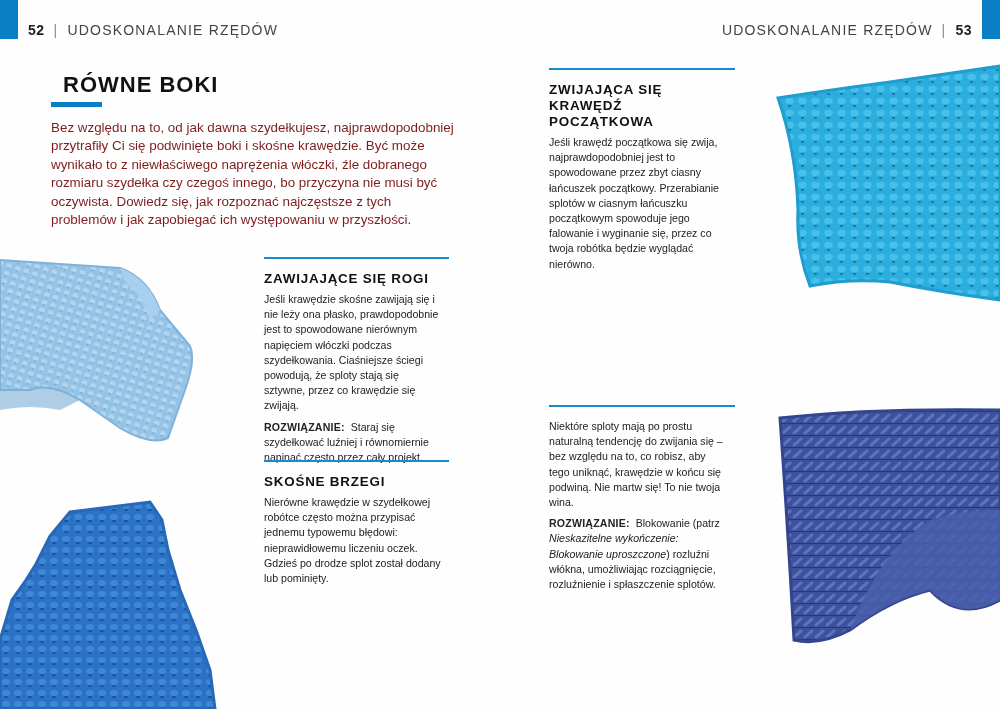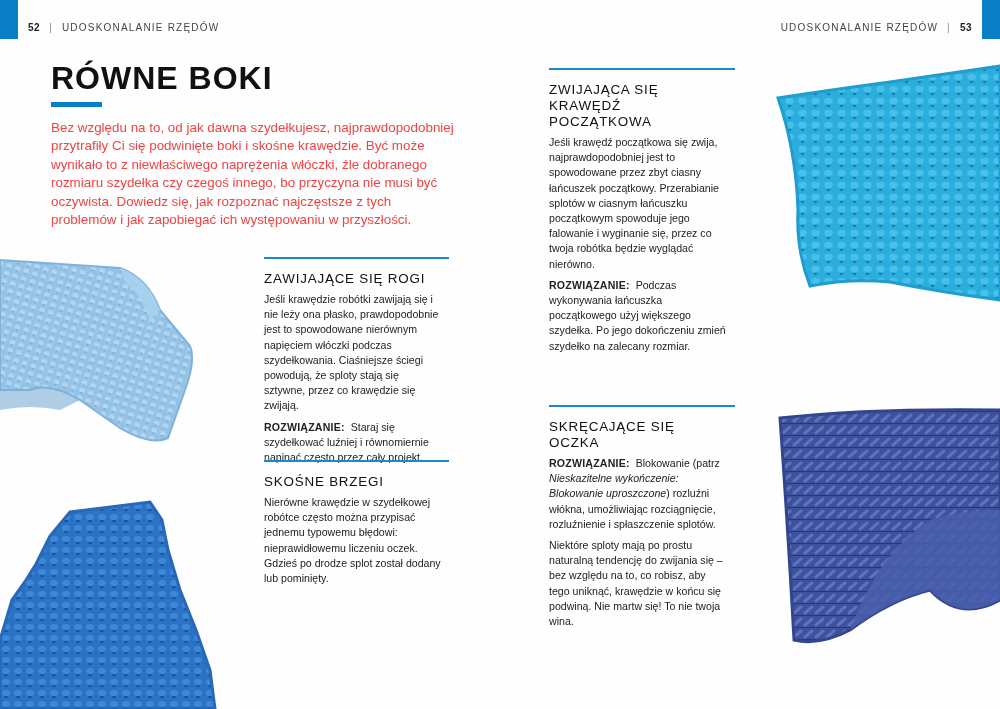--- a/index.html
+++ b/index.html
@@ -6,7 +6,7 @@
   body{width:1000px;height:709px;position:relative;overflow:hidden;background:#fefefe;font-family:"Liberation Sans","DejaVu Sans",sans-serif;color:#1a1a1a;}
   .tab-left{position:absolute;left:0;top:0;width:18px;height:39px;background:#0b7fc6;}
   .tab-right{position:absolute;right:0;top:0;width:18px;height:39px;background:#0b7fc6;}
-  .running-head{position:absolute;top:22px;font-size:10px;letter-spacing:1.2px;color:#444;text-transform:uppercase;white-space:nowrap;}
+  .running-head{position:absolute;top:22px;font-size:14px;letter-spacing:1.2px;color:#444;text-transform:uppercase;white-space:nowrap;}
   .running-head .num{font-weight:bold;color:#222;letter-spacing:0.5px;}
   .running-head .sep{color:#888;margin:0 9px;}
   .rh-left{left:28px;}

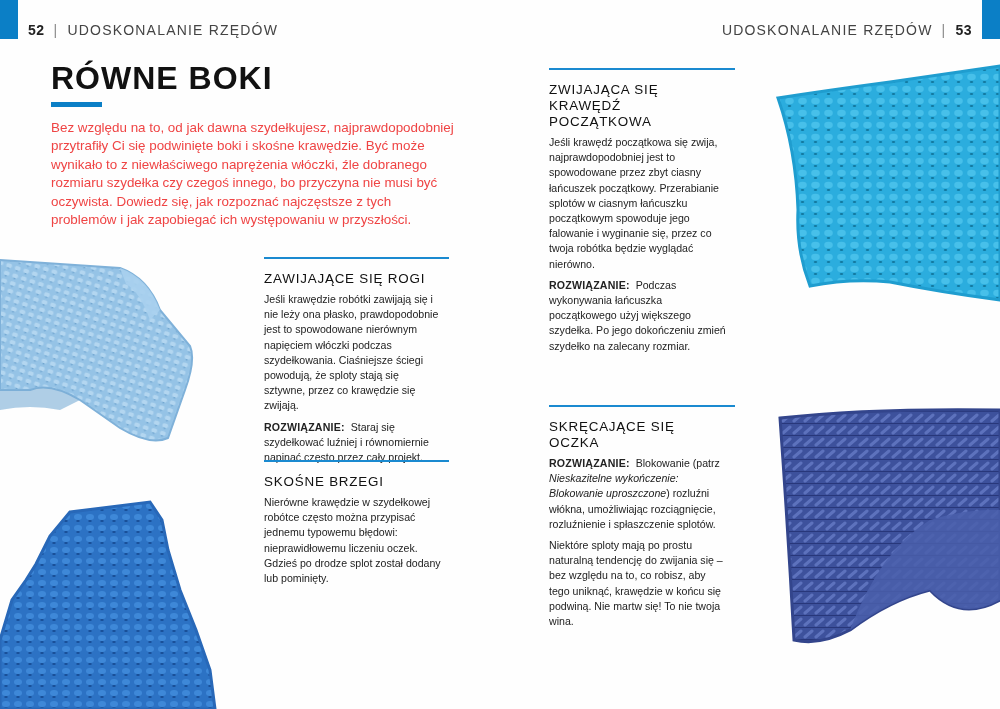--- a/index.html
+++ b/index.html
@@ -11,7 +11,7 @@
   .running-head .sep{color:#888;margin:0 9px;}
   .rh-left{left:28px;}
   .rh-right{right:28px;}
-  .page-title{position:absolute;left:51px;top:60px;font-size:32px;font-weight:bold;letter-spacing:1px;color:#111;margin:0;}
+  .page-title{position:absolute;left:51px;top:60px;font-size:22px;font-weight:bold;letter-spacing:1px;color:#111;margin:12px;}
   .title-rule{position:absolute;left:51px;top:102px;width:51px;height:5px;background:#0b7fc6;}
   .intro{position:absolute;left:51px;top:119px;width:405px;font-size:13.4px;line-height:18.4px;color:#ef4444;margin:0;}
   .section{position:absolute;width:190px;}

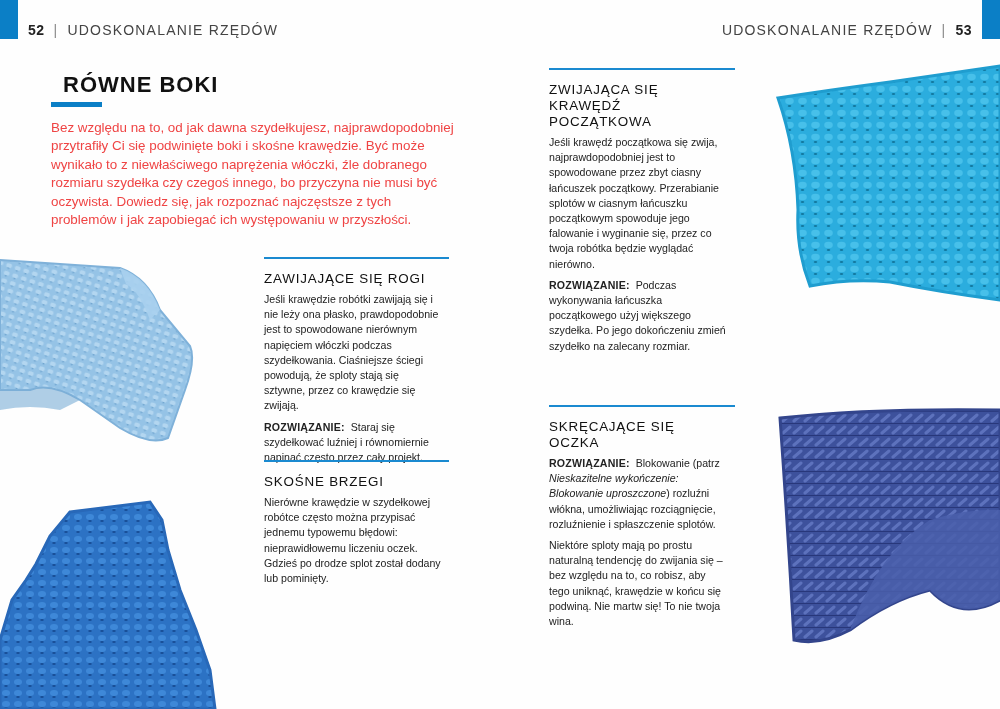--- a/index.html
+++ b/index.html
@@ -16,7 +16,7 @@
   .intro{position:absolute;left:51px;top:119px;width:405px;font-size:13.4px;line-height:18.4px;color:#ef4444;margin:0;}
   .section{position:absolute;width:190px;}
   .section .rule{height:2px;background:#1a8ad0;margin-bottom:12px;}
-  .section h2{font-size:13.4px;font-weight:normal;letter-spacing:0.8px;line-height:16px;margin:0 7px 5px 0;color:#111;text-transform:uppercase;}
+  .section h2{font-size:13.4px;font-weight:bold;letter-spacing:0.8px;line-height:16px;margin:0 7px 5px 0;color:#111;text-transform:uppercase;}
   .section p{font-size:10.6px;line-height:15.2px;margin:0 8px 6px 0;color:#222;}
   .section .sol-label{font-weight:bold;letter-spacing:0.2px;margin-right:3px;}
   .sec1{left:264px;top:257px;width:185px;}

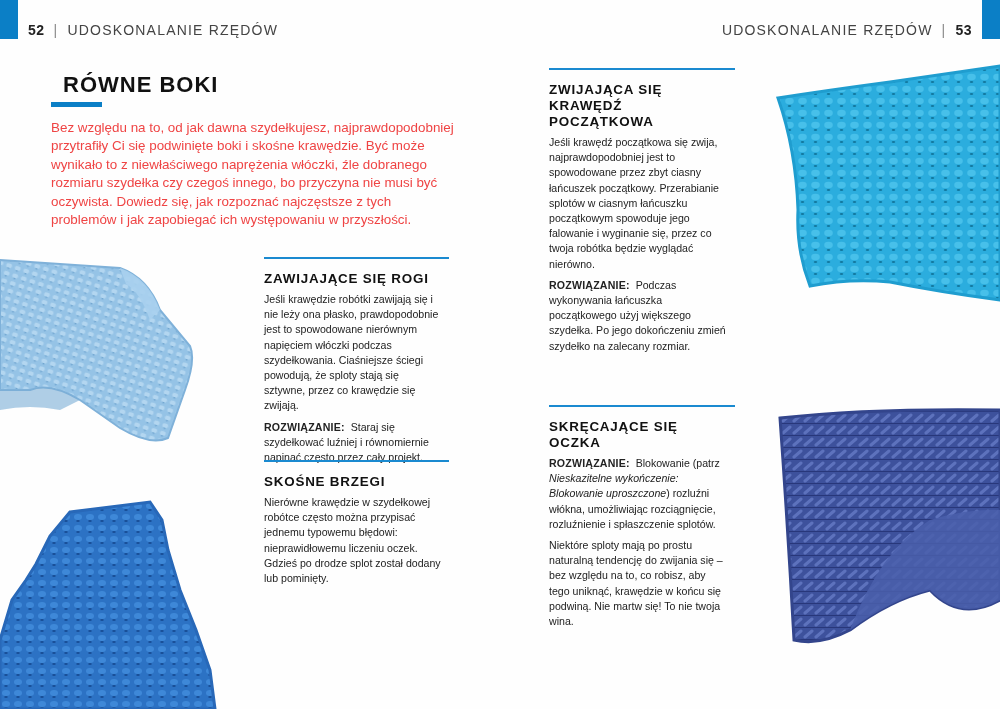--- a/index.html
+++ b/index.html
@@ -13,7 +13,7 @@
   .rh-right{right:28px;}
   .page-title{position:absolute;left:51px;top:60px;font-size:22px;font-weight:bold;letter-spacing:1px;color:#111;margin:12px;}
   .title-rule{position:absolute;left:51px;top:102px;width:51px;height:5px;background:#0b7fc6;}
-  .intro{position:absolute;left:51px;top:119px;width:405px;font-size:13.4px;line-height:18.4px;color:#ef4444;margin:0;}
+  .intro{position:absolute;left:51px;top:119px;width:405px;font-size:13.4px;line-height:18.4px;color:#7f1d1d;margin:0;}
   .section{position:absolute;width:190px;}
   .section .rule{height:2px;background:#1a8ad0;margin-bottom:12px;}
   .section h2{font-size:13.4px;font-weight:bold;letter-spacing:0.8px;line-height:16px;margin:0 7px 5px 0;color:#111;text-transform:uppercase;}

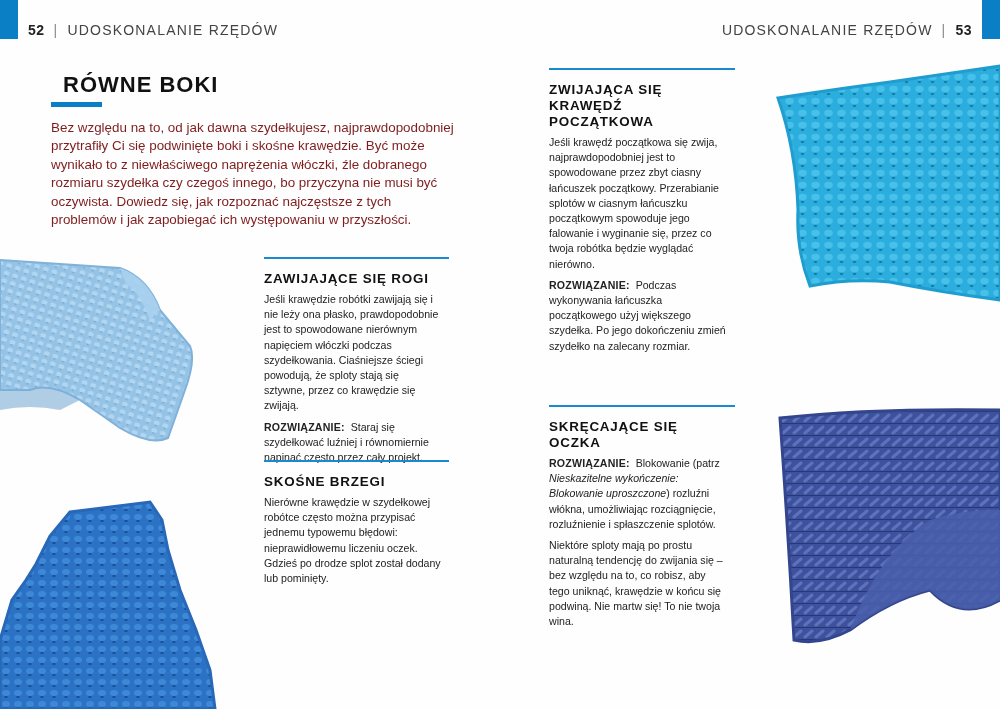--- a/index.html
+++ b/index.html
@@ -106,7 +106,6 @@
   <div class="rule"></div>
   <h2>ZWIJAJĄCA SIĘ KRAWĘDŹ POCZĄTKOWA</h2>
   <p>Jeśli krawędź początkowa się zwija, najprawdopodobniej jest to spowodowane przez zbyt ciasny łańcuszek początkowy. Przerabianie splotów w ciasnym łańcuszku początkowym spowoduje jego falowanie i wyginanie się, przez co twoja robótka będzie wyglądać nierówno.</p>
-  <p><span class="sol-label">ROZWIĄZANIE:</span> <span>Podczas wykonywania łańcuszka początkowego użyj większego szydełka. Po jego dokończeniu zmień szydełko na zalecany rozmiar.</span></p>
 </div>
 
 <div class="section sec4">

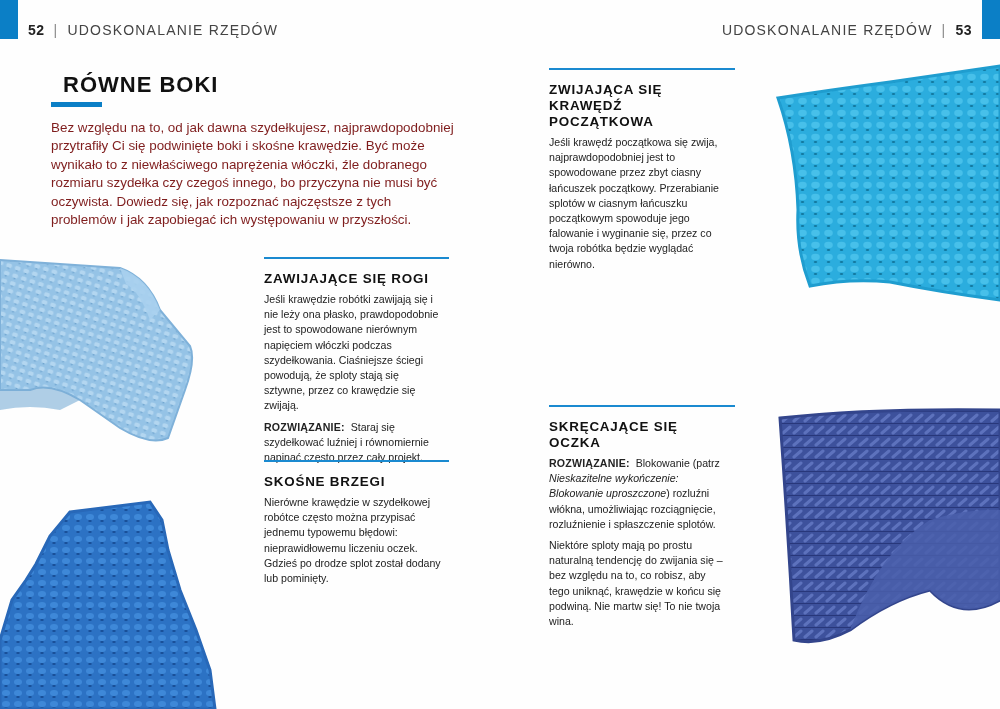--- a/index.html
+++ b/index.html
@@ -92,7 +92,7 @@
 <div class="section sec1">
   <div class="rule"></div>
   <h2>ZAWIJAJĄCE SIĘ ROGI</h2>
-  <p>Jeśli krawędzie robótki zawijają się i nie leży ona płasko, prawdopodobnie jest to spowodowane nierównym napięciem włóczki podczas szydełkowania. Ciaśniejsze ściegi powodują, że sploty stają się sztywne, przez co krawędzie się zwijają.</p>
+  <p>Jeśli krawędzie skośne zawijają się i nie leży ona płasko, prawdopodobnie jest to spowodowane nierównym napięciem włóczki podczas szydełkowania. Ciaśniejsze ściegi powodują, że sploty stają się sztywne, przez co krawędzie się zwijają.</p>
   <p><span class="sol-label">ROZWIĄZANIE:</span> <span>Staraj się szydełkować luźniej i równomiernie napinać często przez cały projekt.</span></p>
 </div>
 

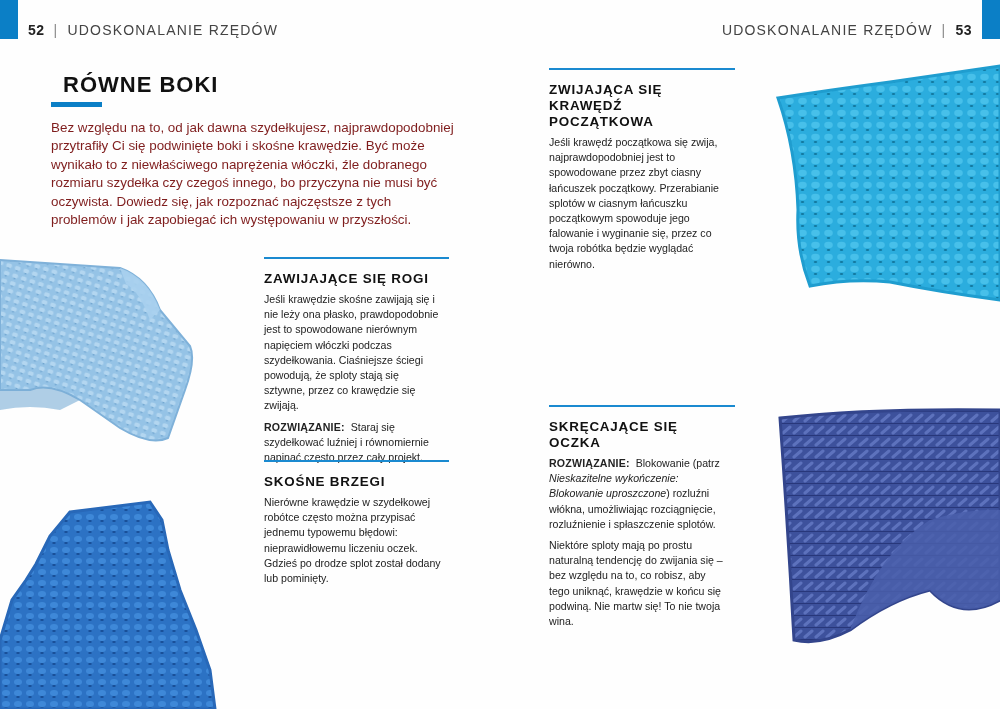--- a/index.html
+++ b/index.html
@@ -110,7 +110,6 @@
 
 <div class="section sec4">
   <div class="rule"></div>
-  <h2>SKRĘCAJĄCE SIĘ OCZKA</h2>
   <p><span class="sol-label">ROZWIĄZANIE:</span> <span>Blokowanie (patrz </span><em>Nieskazitelne wykończenie: Blokowanie uproszczone</em><span>) rozluźni włókna, umożliwiając rozciągnięcie, rozluźnienie i spłaszczenie splotów.</span></p>
   <p>Niektóre sploty mają po prostu naturalną tendencję do zwijania się – bez względu na to, co robisz, aby tego uniknąć, krawędzie w końcu się podwiną. Nie martw się! To nie twoja wina.</p>
 </div>

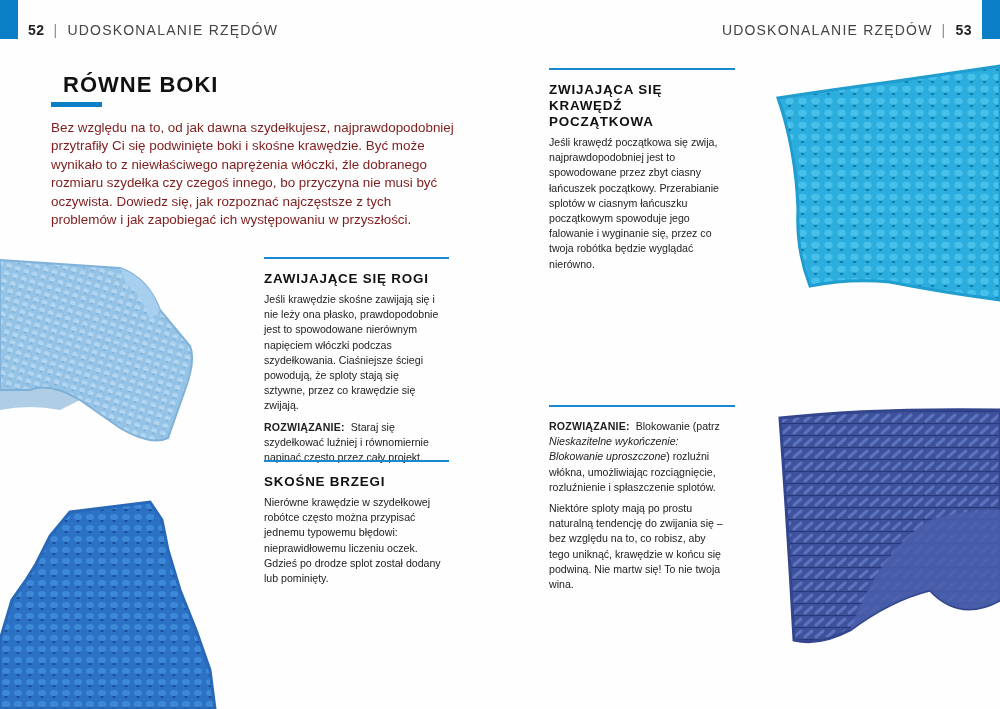--- a/index.html
+++ b/index.html
@@ -110,8 +110,8 @@
 
 <div class="section sec4">
   <div class="rule"></div>
+  <p>Niektóre sploty mają po prostu naturalną tendencję do zwijania się – bez względu na to, co robisz, aby tego uniknąć, krawędzie w końcu się podwiną. Nie martw się! To nie twoja wina.</p>
   <p><span class="sol-label">ROZWIĄZANIE:</span> <span>Blokowanie (patrz </span><em>Nieskazitelne wykończenie: Blokowanie uproszczone</em><span>) rozluźni włókna, umożliwiając rozciągnięcie, rozluźnienie i spłaszczenie splotów.</span></p>
-  <p>Niektóre sploty mają po prostu naturalną tendencję do zwijania się – bez względu na to, co robisz, aby tego uniknąć, krawędzie w końcu się podwiną. Nie martw się! To nie twoja wina.</p>
 </div>
 
 </body></html>

